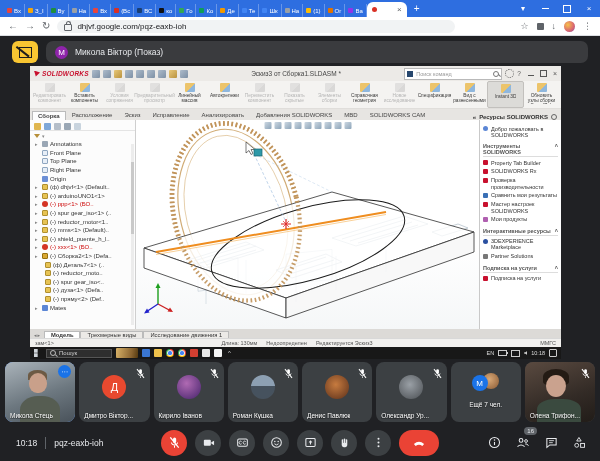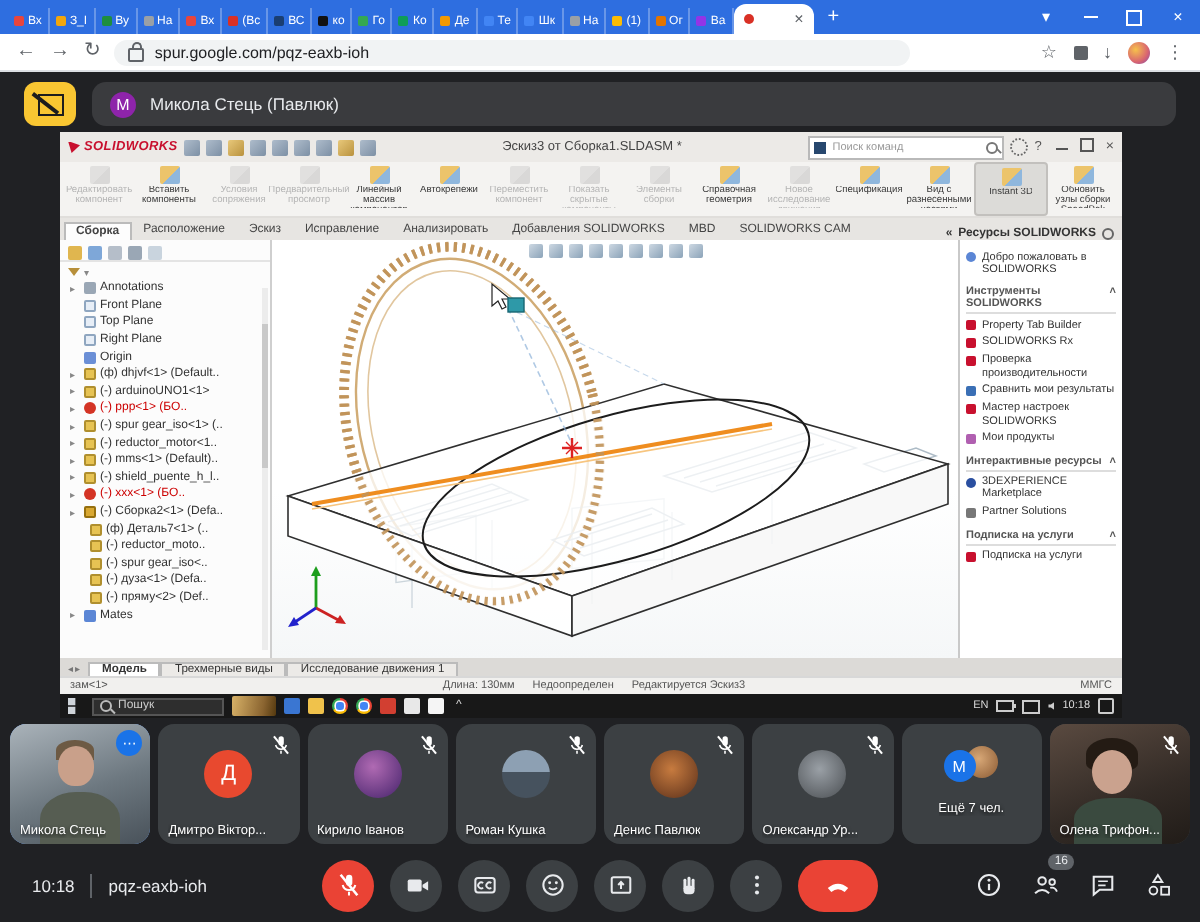--- a/index.html
+++ b/index.html
@@ -248,7 +248,7 @@
     <span class="navic">↻</span>
     <div class="addr">
       <span class="lock"></span>
-      <span>spur.google.com/pqz-eaxb-ioh</span>
+      <span>dhjvf.google.com/pqz-eaxb-ioh</span>
     </div>
     <div class="rtools">
       <span>☆</span>

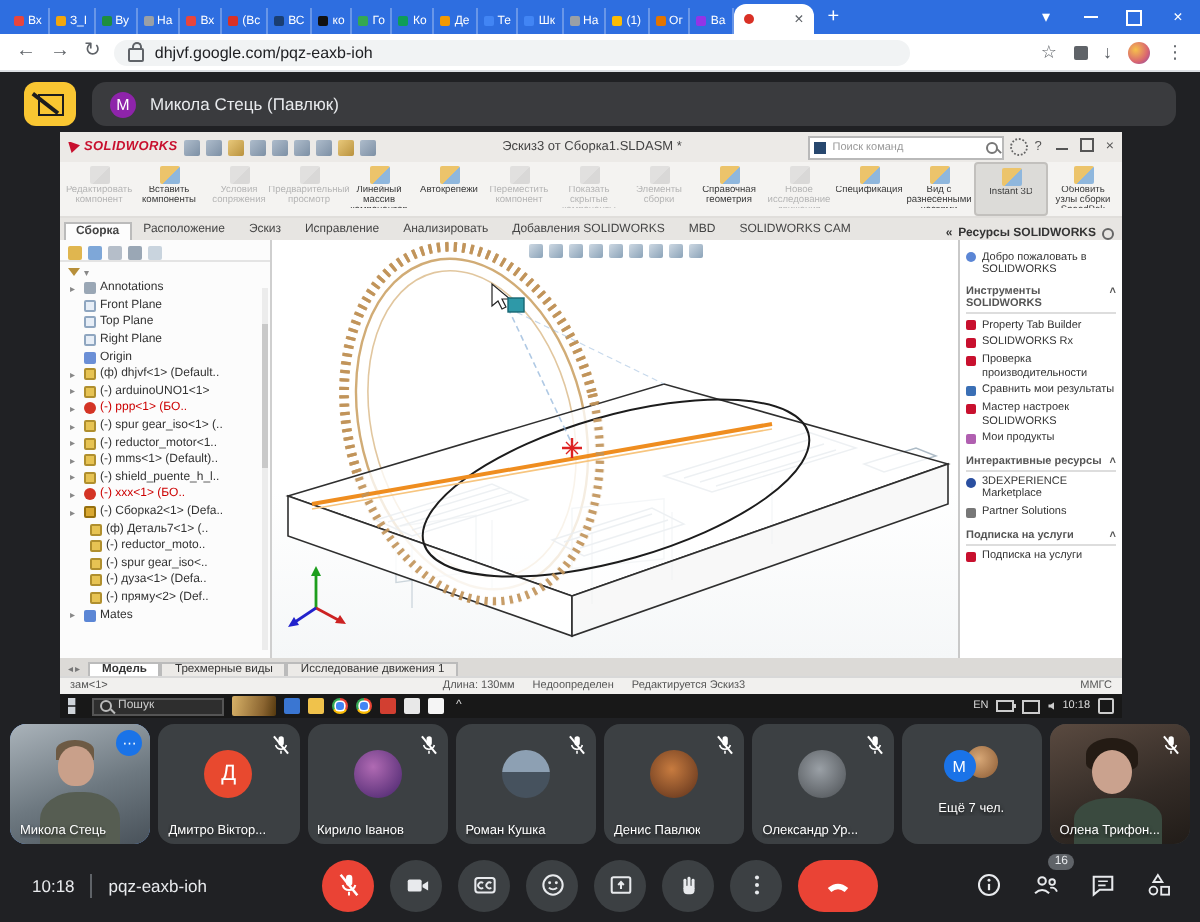--- a/index.html
+++ b/index.html
@@ -264,7 +264,7 @@
     </div>
   <div class="presstrip">
     <span class="pavatar">М</span>
-    <span class="prestitle">Микола Стець (Павлюк)</span>
+    <span class="prestitle">Микола Віктор (Показ)</span>
   </div>
 
   <div class="share">

